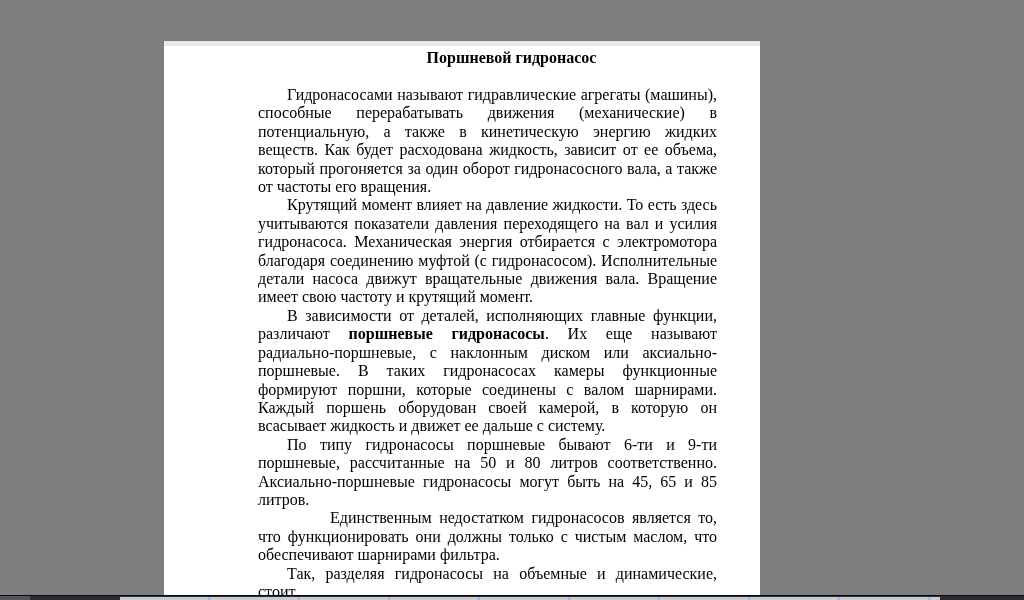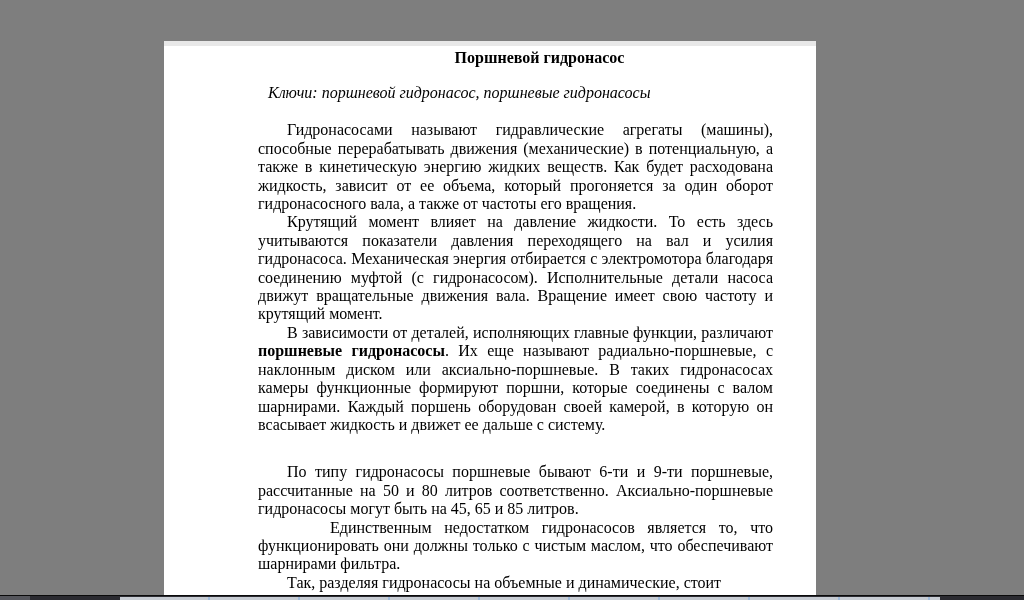--- a/index.html
+++ b/index.html
@@ -19,7 +19,7 @@
     position: absolute;
     left: 164px;
     top: 41px;
-    width: 652px;
+    width: 596px;
     height: 559px;
     background: #ffffff;
   }

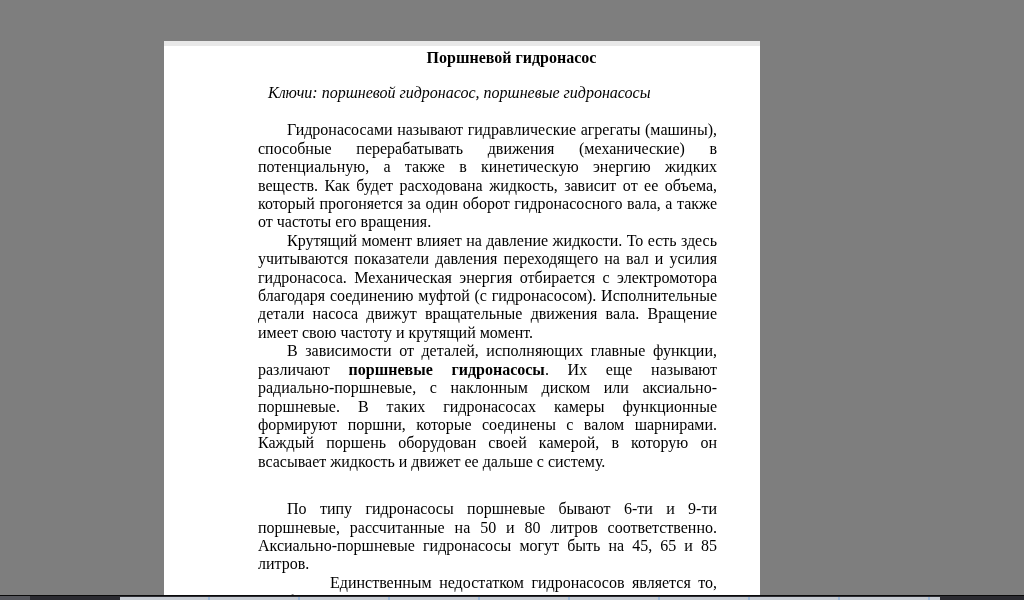--- a/index.html
+++ b/index.html
@@ -99,7 +99,6 @@
     <div class="page-top-strip"></div>
     <div class="content">
       <h1 class="doc-title">Поршневой гидронасос</h1>
-      <p class="keys">Ключи: поршневой гидронасос, поршневые гидронасосы</p>
       <div class="paragraphs" id="paragraphs">
           <p style="text-indent: 29px;"><span>Гидронасосами называют гидравлические агрегаты (машины), способные перерабатывать движения (механические) в потенциальную, а также в кинетическую энергию жидких веществ. Как будет расходована жидкость, зависит от ее объема, который прогоняется за один оборот гидронасосного вала, а также от частоты его вращения.</span></p>
           <p style="text-indent: 29px;"><span>Крутящий момент влияет на давление жидкости. То есть здесь учитываются показатели давления переходящего на вал и усилия гидронасоса. Механическая энергия отбирается с электромотора благодаря соединению муфтой (с гидронасосом). Исполнительные детали насоса движут вращательные движения вала. Вращение имеет свою частоту и крутящий момент.</span></p>

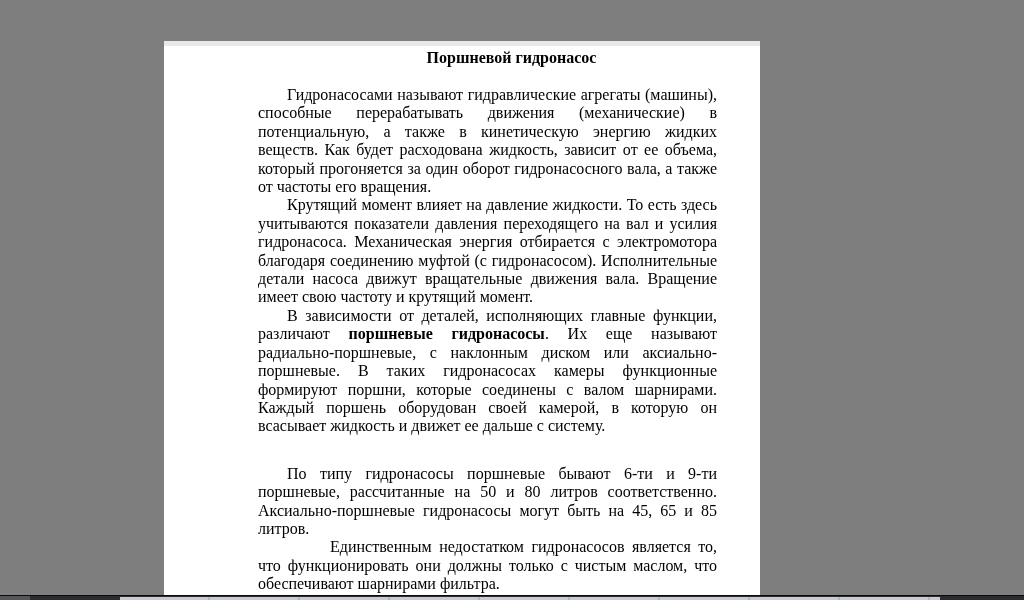--- a/index.html
+++ b/index.html
@@ -103,7 +103,7 @@
           <p style="text-indent: 29px;"><span>Гидронасосами называют гидравлические агрегаты (машины), способные перерабатывать движения (механические) в потенциальную, а также в кинетическую энергию жидких веществ. Как будет расходована жидкость, зависит от ее объема, который прогоняется за один оборот гидронасосного вала, а также от частоты его вращения.</span></p>
           <p style="text-indent: 29px;"><span>Крутящий момент влияет на давление жидкости. То есть здесь учитываются показатели давления переходящего на вал и усилия гидронасоса. Механическая энергия отбирается с электромотора благодаря соединению муфтой (с гидронасосом). Исполнительные детали насоса движут вращательные движения вала. Вращение имеет свою частоту и крутящий момент.</span></p>
           <p style="text-indent: 29px;"><span>В зависимости от деталей, исполняющих главные функции, различают </span><span class="b">поршневые гидронасосы</span><span>. Их еще называют радиально-поршневые, с наклонным диском или аксиально-поршневые. В таких гидронасосах камеры функционные формируют поршни, которые соединены с валом шарнирами. Каждый поршень оборудован своей камерой, в которую он всасывает жидкость и движет ее дальше с систему.</span></p>
-          <p style="text-indent: 29px; margin-top: 29px;"><span>По типу гидронасосы поршневые бывают 6-ти и 9-ти поршневые, рассчитанные на 50 и 80 литров соответственно. Аксиально-поршневые гидронасосы могут быть на 45, 65 и 85 литров.</span></p>
+          <p style="text-indent: 29px;"><span>По типу гидронасосы поршневые бывают 6-ти и 9-ти поршневые, рассчитанные на 50 и 80 литров соответственно. Аксиально-поршневые гидронасосы могут быть на 45, 65 и 85 литров.</span></p>
           <p style="text-indent: 72px;"><span>Единственным недостатком гидронасосов является то, что функционировать они должны только с чистым маслом, что обеспечивают шарнирами фильтра.</span></p>
           <p style="text-indent: 29px;"><span>Так, разделяя гидронасосы на объемные и динамические, стоит</span></p>
         </div>

